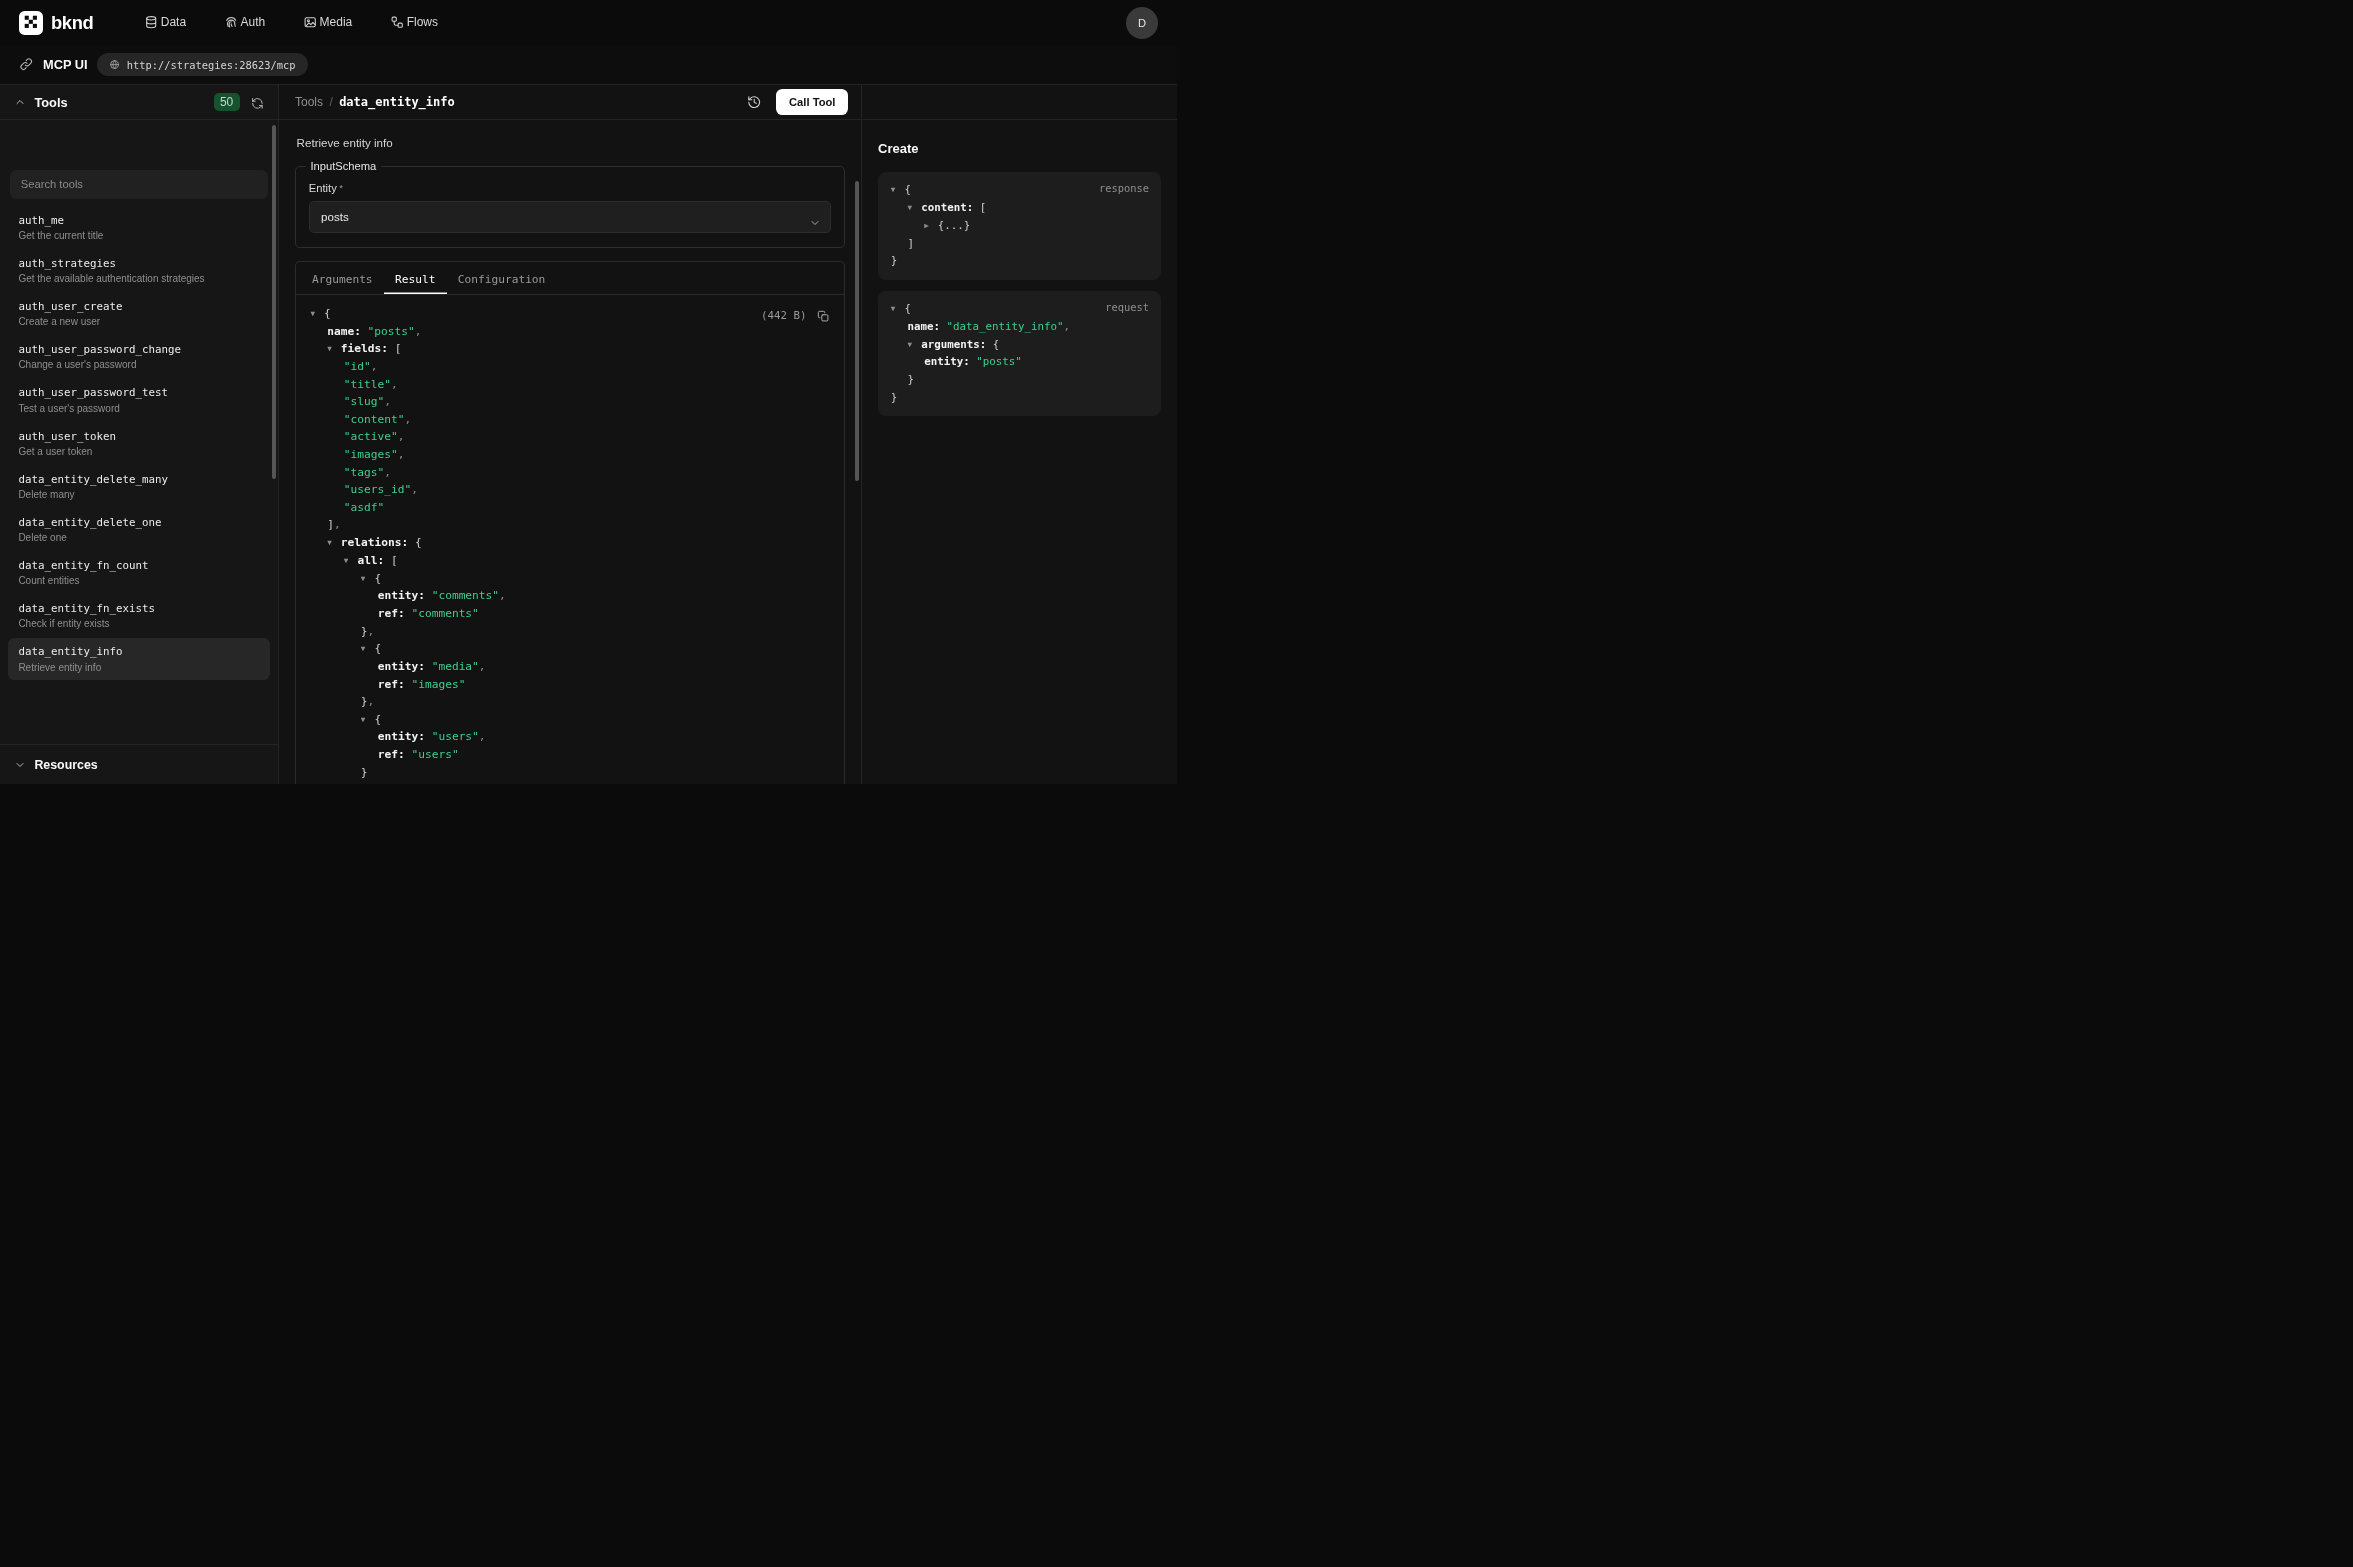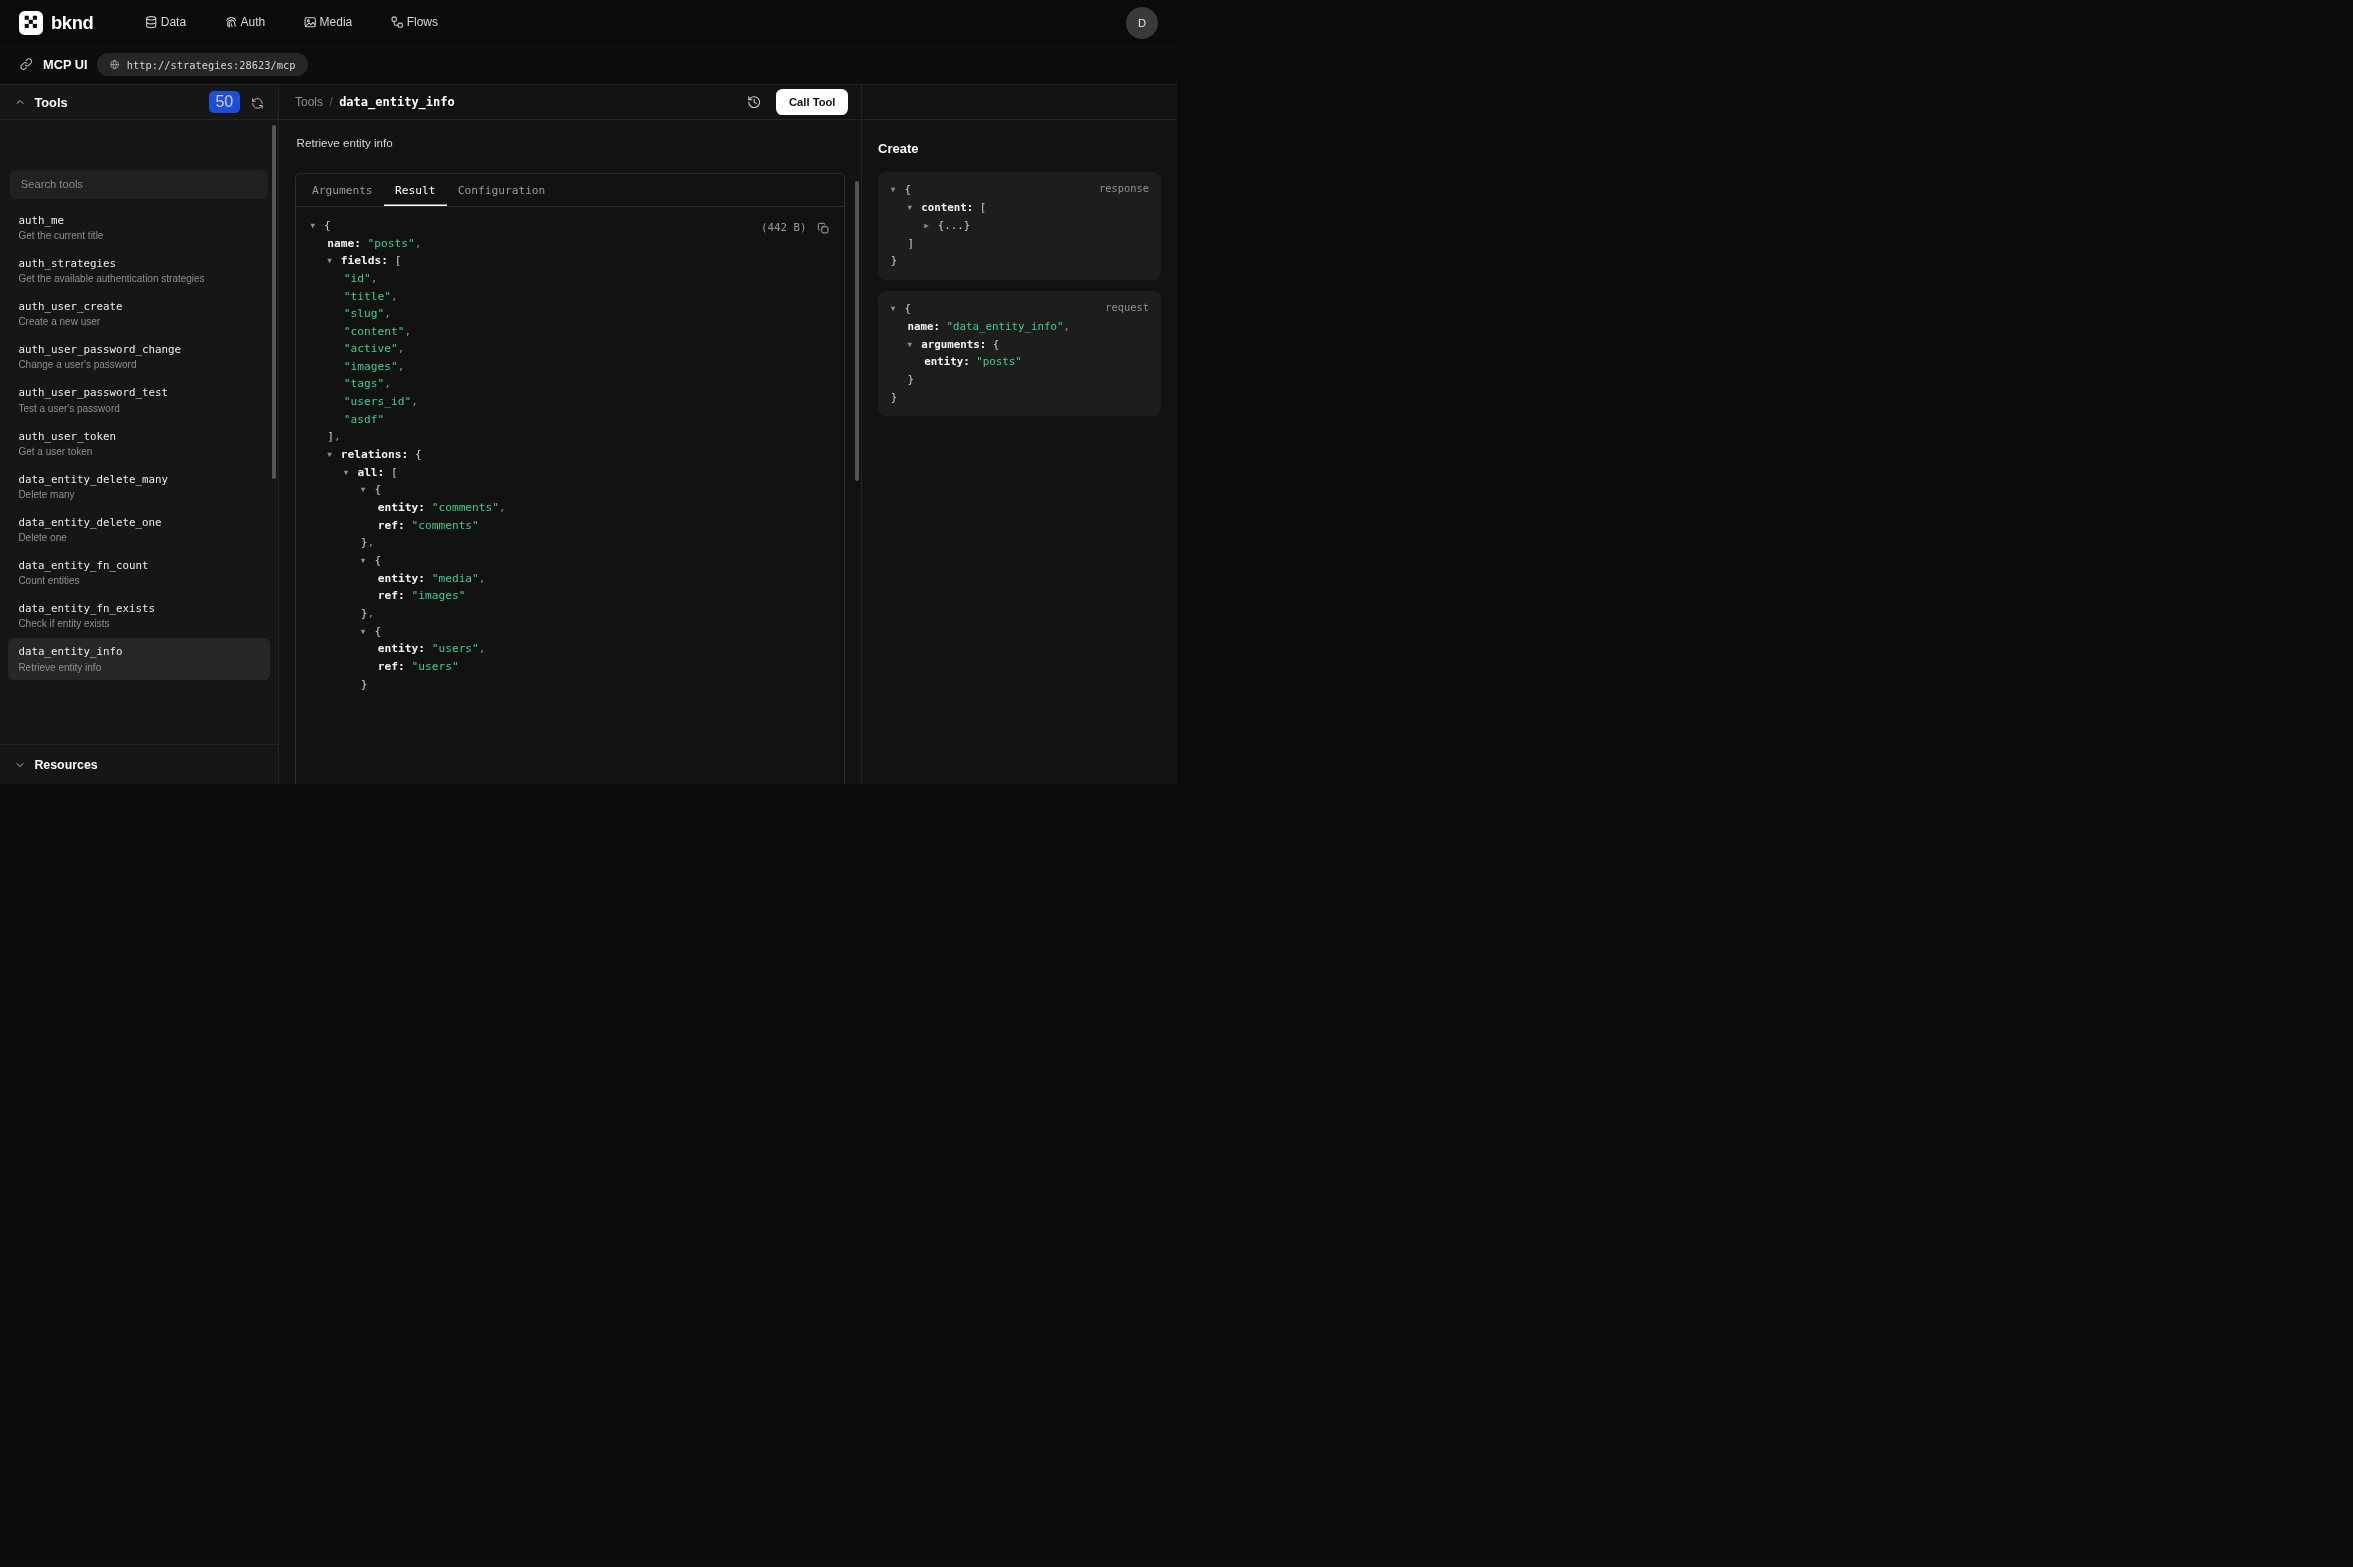--- a/index.html
+++ b/index.html
@@ -37,7 +37,7 @@
   .sidebar-head svg { color:#b9b9b9; }
   .sidebar-title { font-size:12.8px; font-weight:700; color:#fafafa; }
   .spacer { flex:1; }
-  .count-badge { background:#1d4ed8; color:#d0d0d0; font-size:16px; border-radius:4.8px; padding:2.4px 6.4px; }
+  .count-badge { background:#14532d; color:#d0d0d0; font-size:12px; border-radius:4.8px; padding:2.4px 6.4px; }
   .search-wrap { padding:9.6px 9.6px 4.8px; flex-shrink:0; }
   .search-input { width:100%; height:29px; background:#212121; border:none; outline:none; border-radius:6.4px; padding:0 11.2px; color:#e0e0e0; font-size:11.2px; font-family:"Liberation Sans",sans-serif;margin-top:40px; }
   .search-input::placeholder { color:#8a8a8a; }

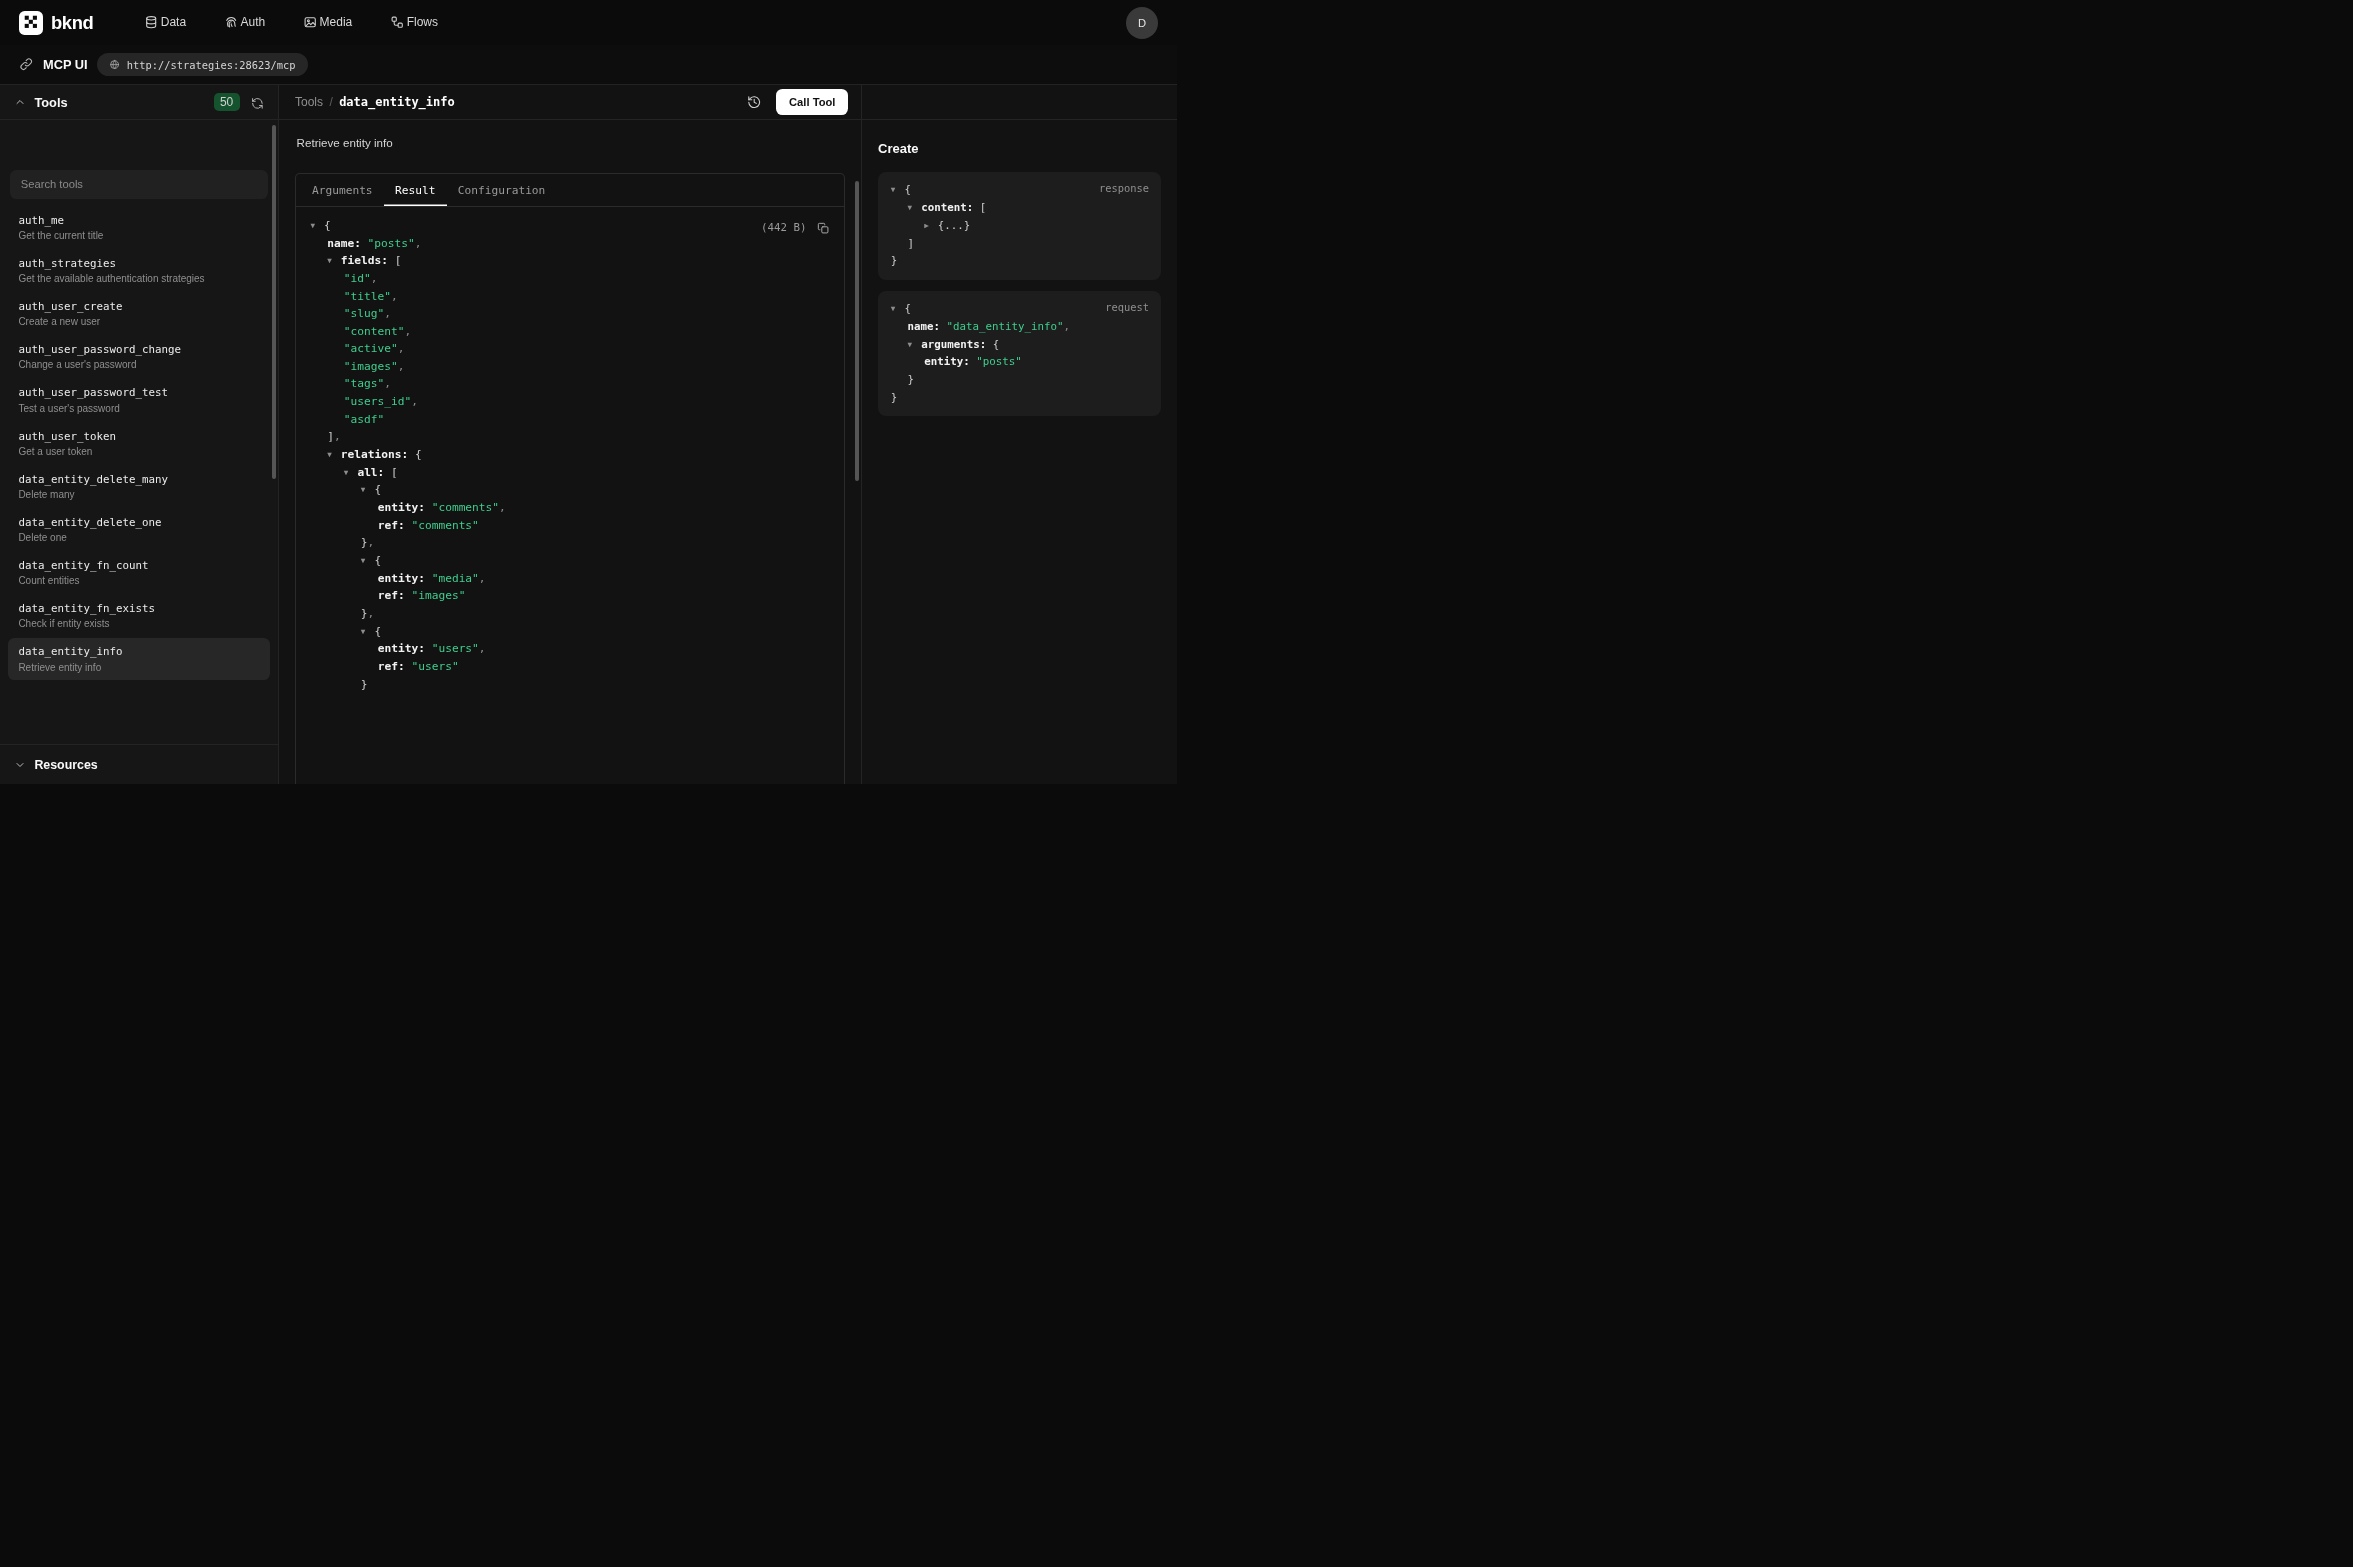--- a/index.html
+++ b/index.html
@@ -297,6 +297,20 @@
     <div class="main-body">
       <div class="desc">Retrieve entity info</div>
 
+      <fieldset class="schema">
+        <legend>InputSchema</legend>
+        <div class="field-label">
+          <span>Entity</span><span class="req">*</span>
+        </div>
+        <div class="select">
+          <span>posts</span>
+          <span class="ic">
+            <svg width="12" height="12" viewBox="0 0 24 24" fill="none" stroke="currentColor" stroke-width="2" stroke-linecap="round" stroke-linejoin="round">
+                <path d="M6 9l6 6 6-6"></path>
+              </svg>
+          </span>
+        </div>
+      </fieldset>
 
       <div class="panel">
         <div class="tabs">

